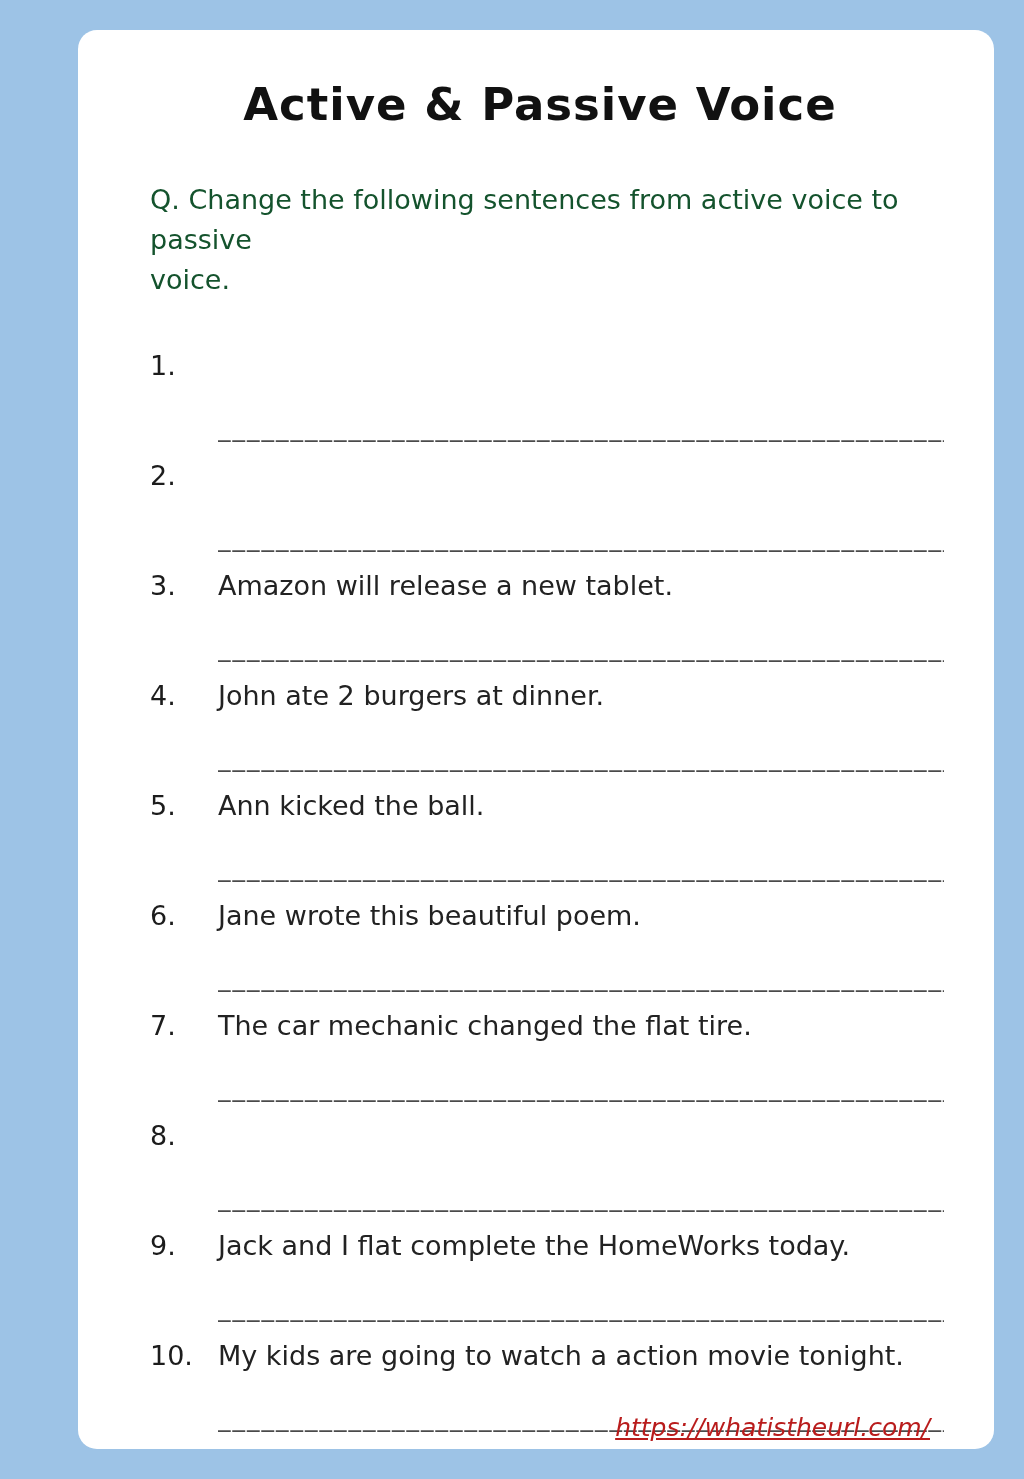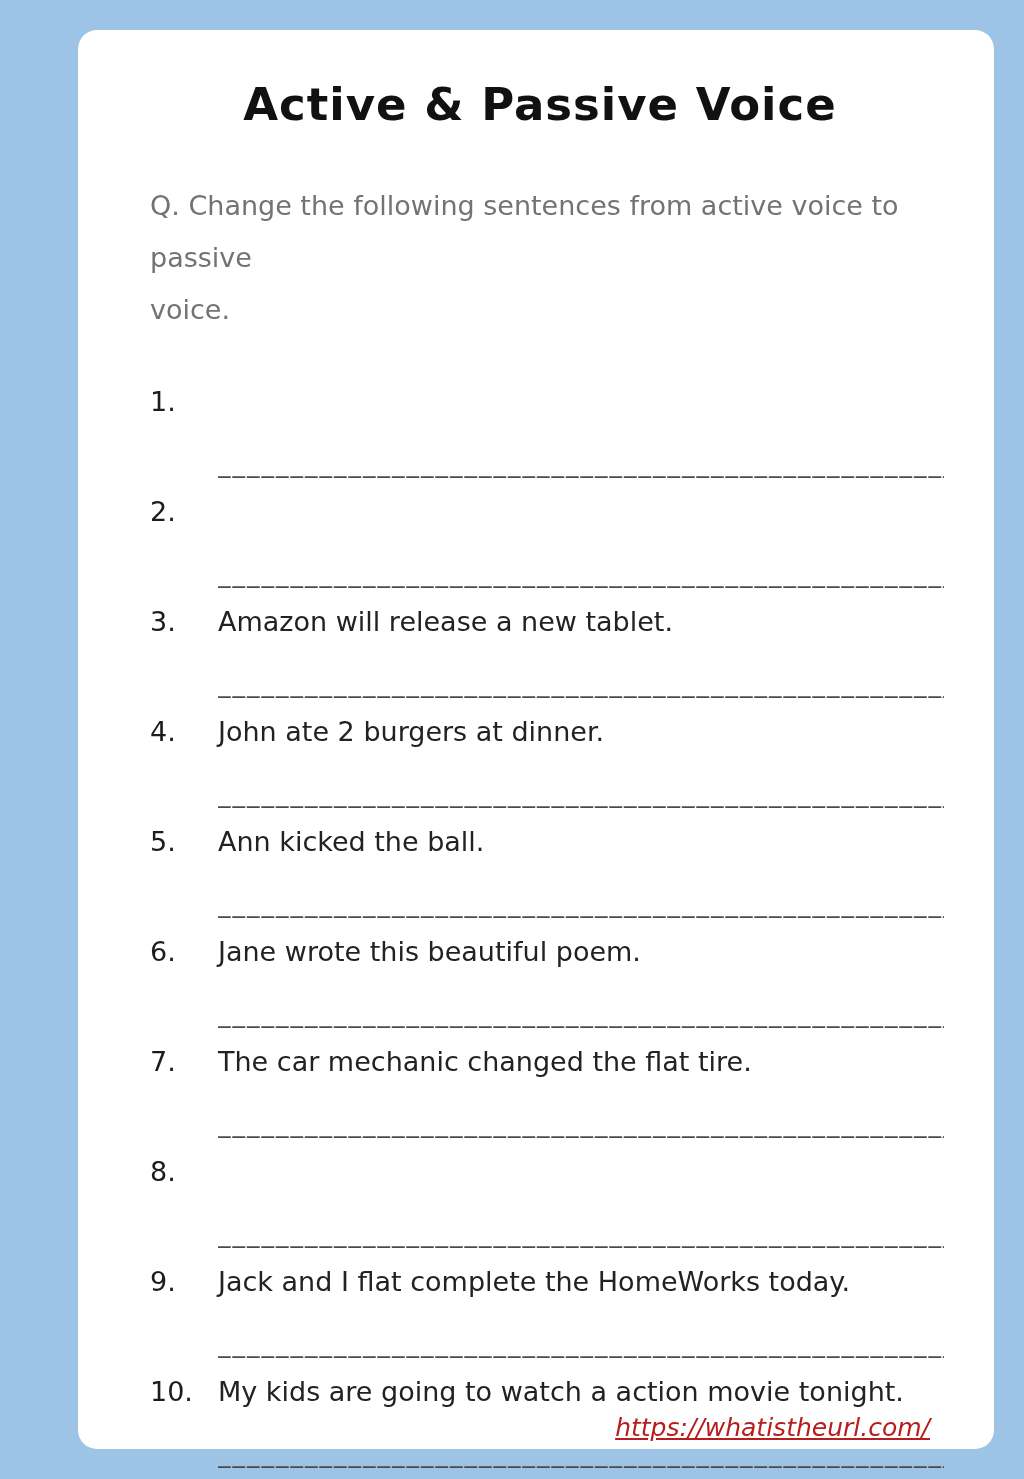--- a/index.html
+++ b/index.html
@@ -40,8 +40,8 @@
   .instruction {
     margin-top: 46px;
     font-size: 27px;
-    line-height: 52px;
-    color: #737373;
+    line-height: 40px;
+    color: #14532d;
   }
   .qlist {
     margin-top: 46px;

